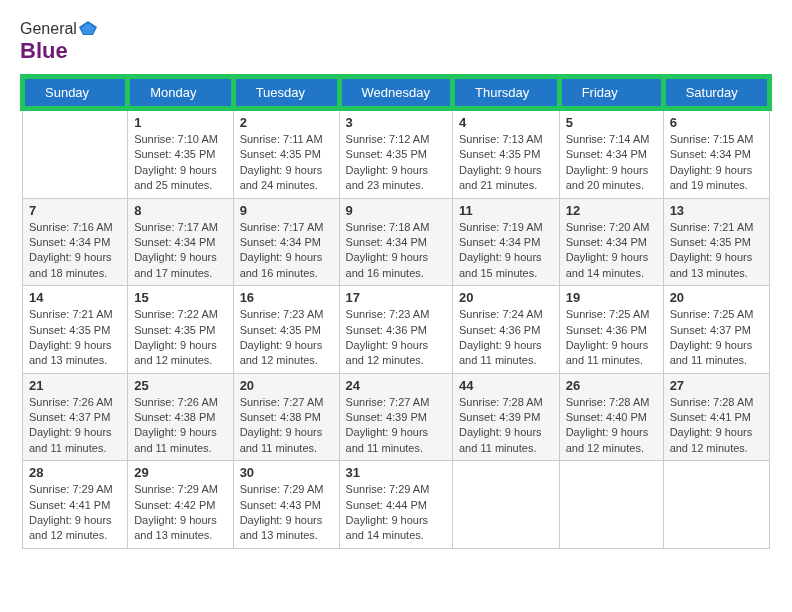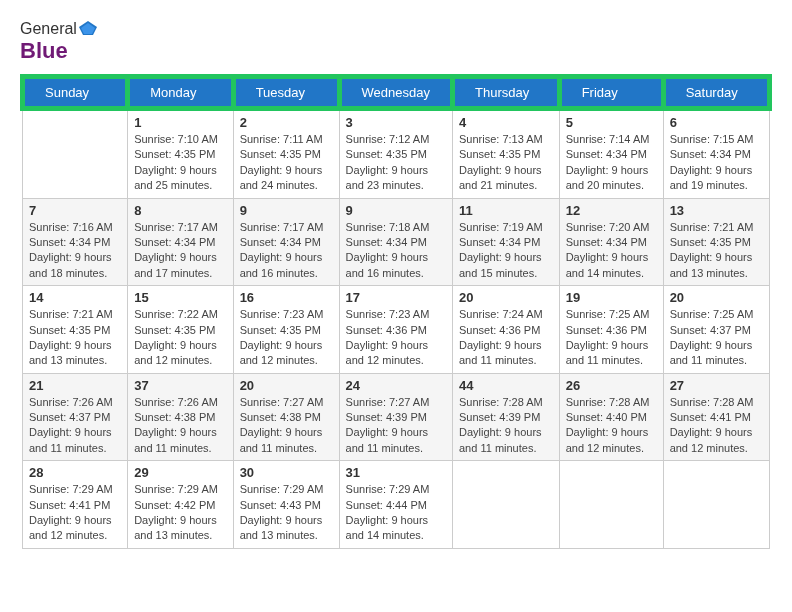--- a/index.html
+++ b/index.html
@@ -198,7 +198,7 @@
           <div class="day-info">Sunrise: 7:26 AM<br>Sunset: 4:37 PM<br>Daylight: 9 hours<br>and 11 minutes.</div>
         </td>
         <td>
-          <span class="day-number">37</span>
+          <span class="day-number">25</span>
           <div class="day-info">Sunrise: 7:26 AM<br>Sunset: 4:38 PM<br>Daylight: 9 hours<br>and 11 minutes.</div>
         </td>
         <td>

